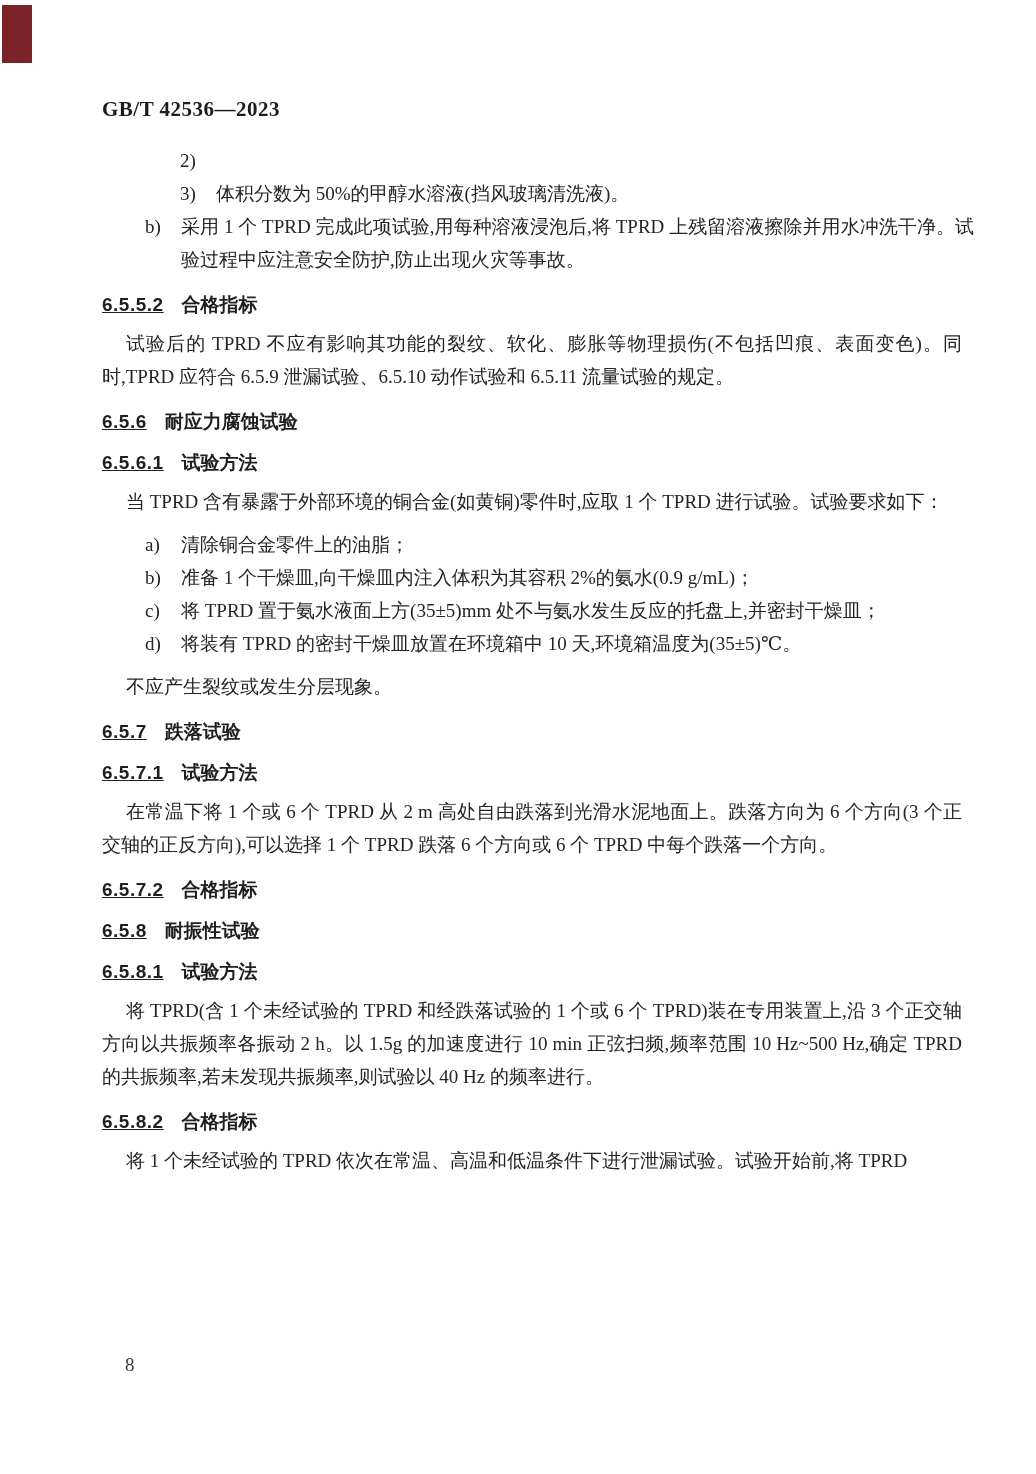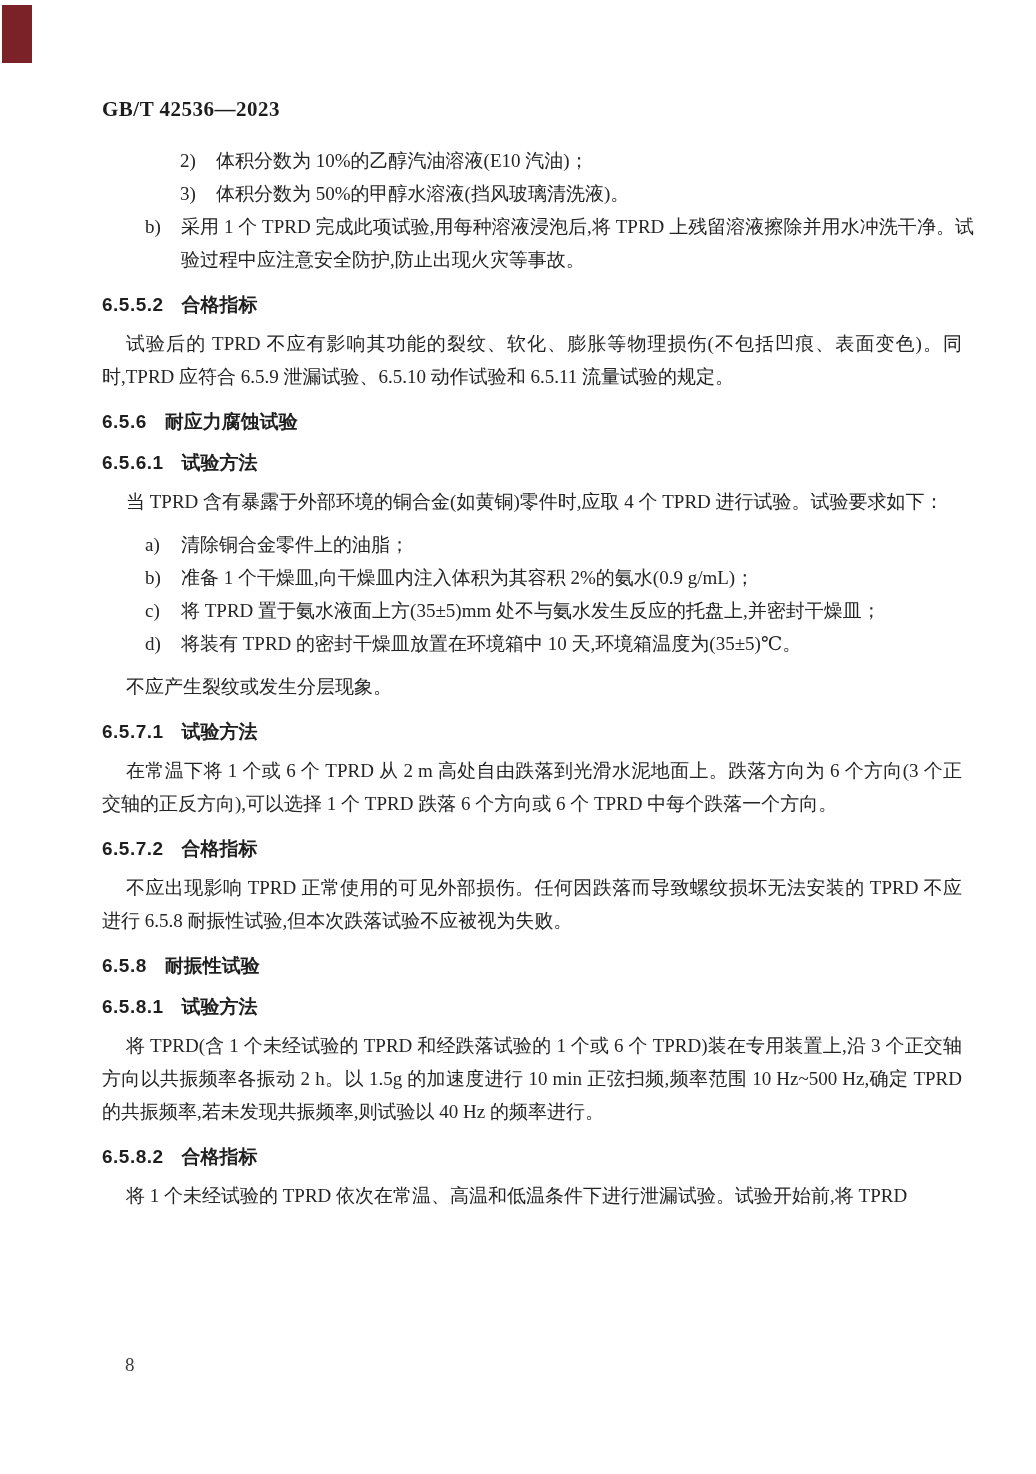--- a/index.html
+++ b/index.html
@@ -81,7 +81,6 @@
 
   <div class="li li-num">
     <span class="marker">2)</span>
-    <span class="litxt">体积分数为 10%的乙醇汽油溶液(E10 汽油)；</span>
   </div>
   <div class="li li-num">
     <span class="marker">3)</span>

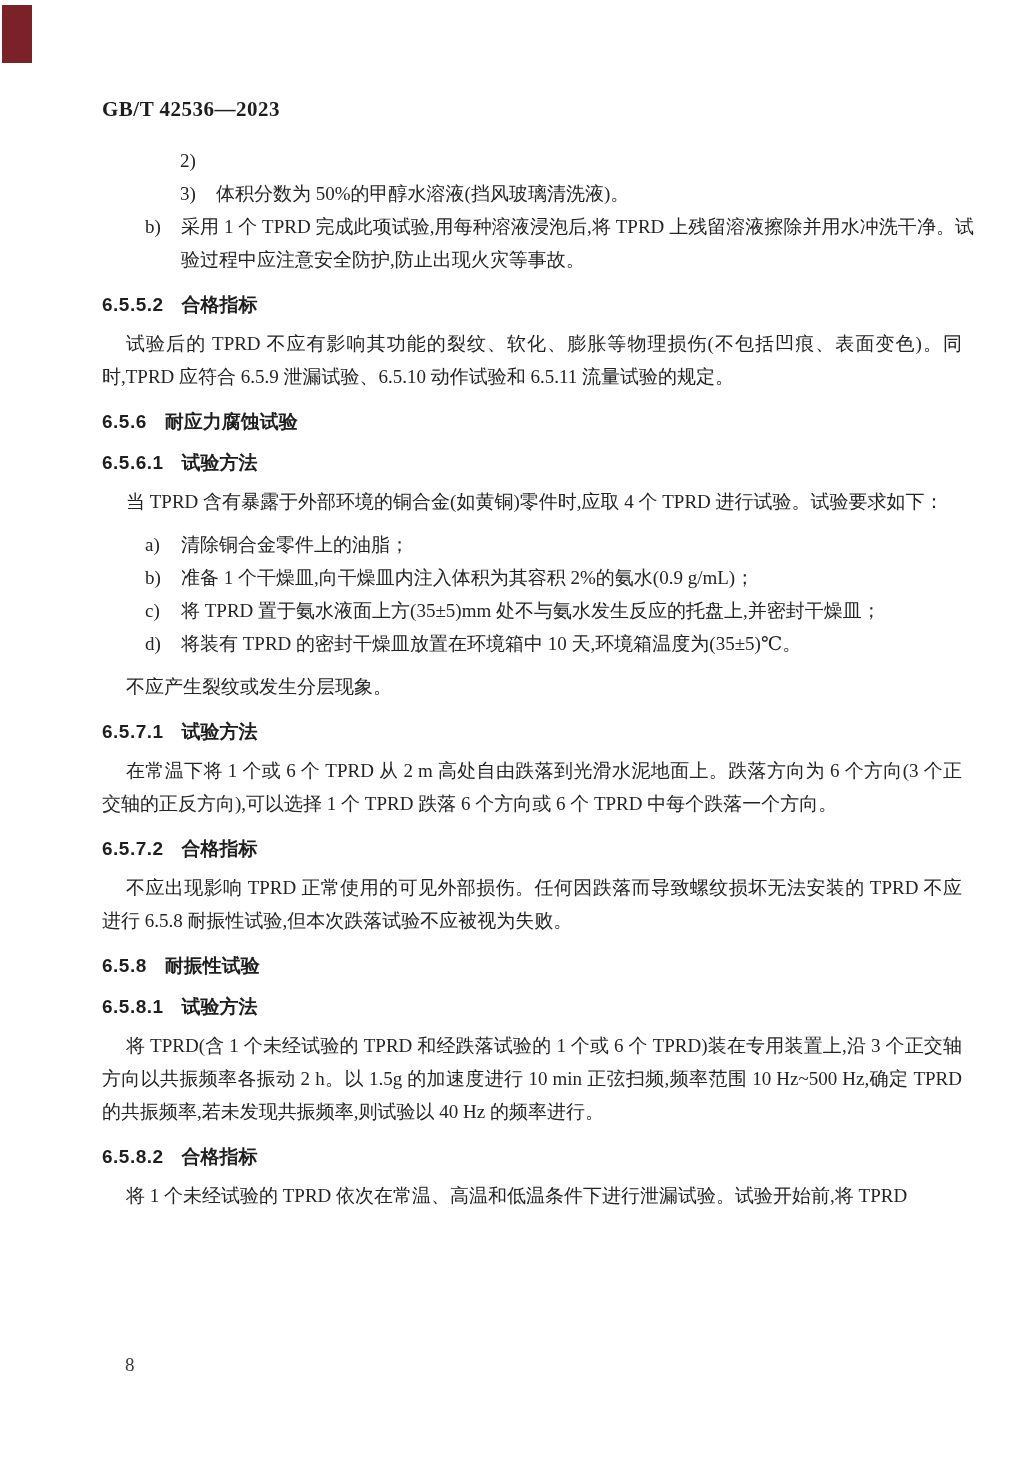--- a/index.html
+++ b/index.html
@@ -43,7 +43,7 @@
     margin-bottom: 0;
     color: #1f1f1f;
   }
-  .h .hnum { margin-right: 18px; letter-spacing: 0.5px; }
+  .h .hnum { margin-right: 18px; letter-spacing: 0.5px; text-decoration: underline; }
   .para {
     font-size: 19px;
     line-height: 33px;

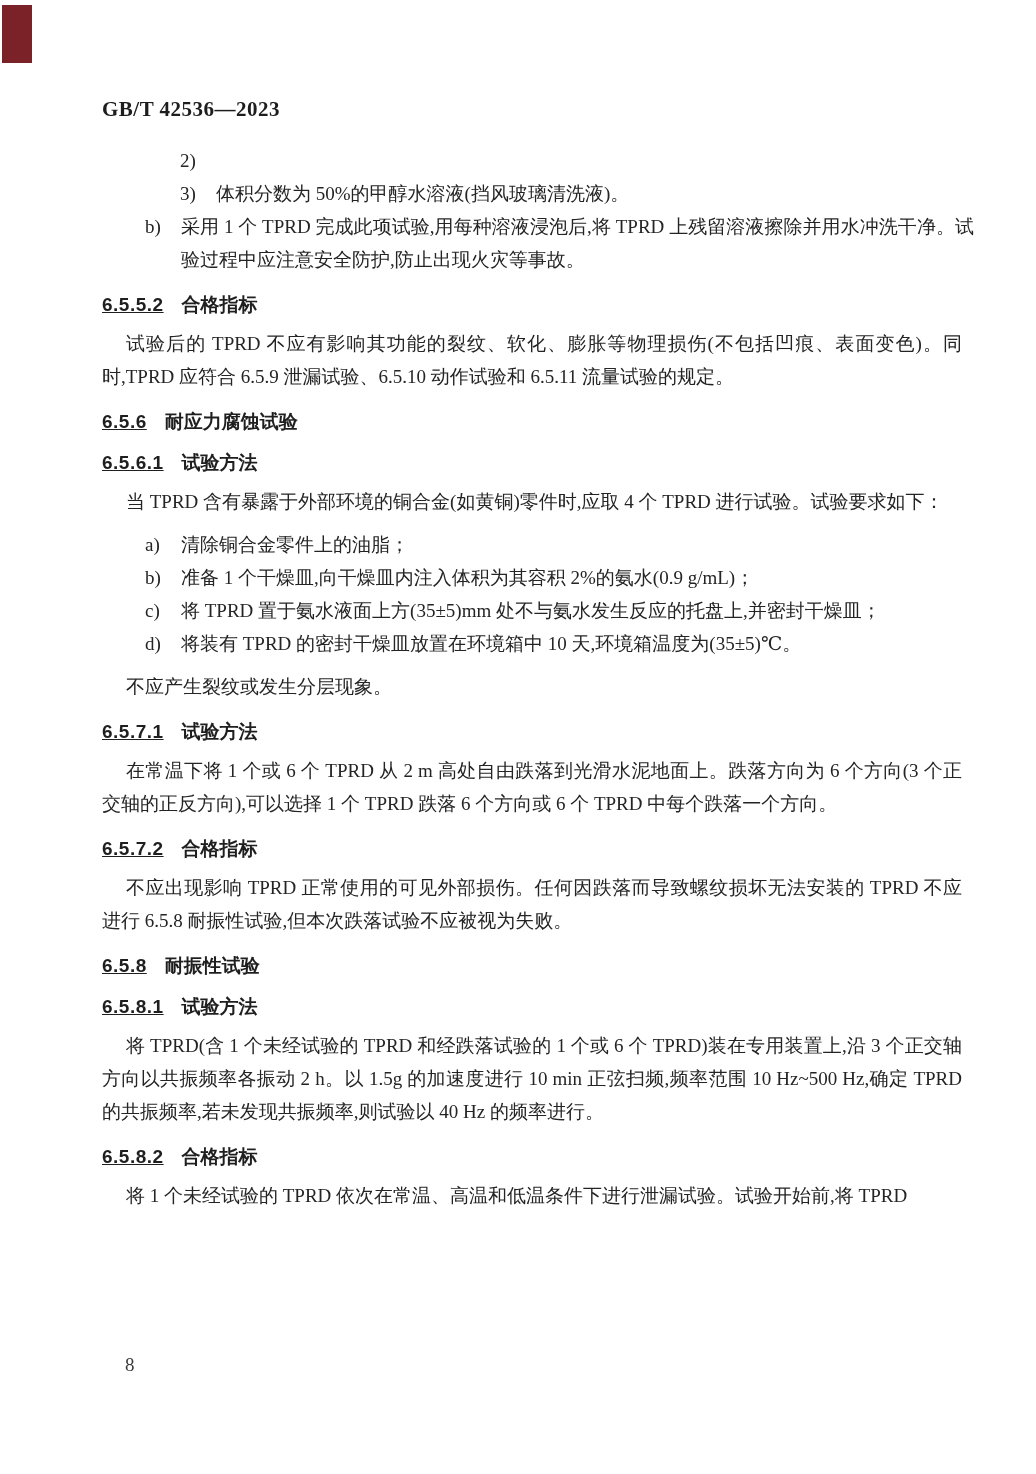--- a/index.html
+++ b/index.html
@@ -102,7 +102,7 @@
   <div class="h">
     <span class="hnum">6.5.6.1</span><span>试验方法</span>
   </div>
-  <p class="para">当 TPRD 含有暴露于外部环境的铜合金(如黄铜)零件时,应取 4 个 TPRD 进行试验。试验要求如下：</p>
+  <p class="para">当 TPRD 含有暴露于外部环境的铜合金(如黄铜)零件时,应取 1 个 TPRD 进行试验。试验要求如下：</p>
 
   <div class="li-group">
     <div class="li li-let">

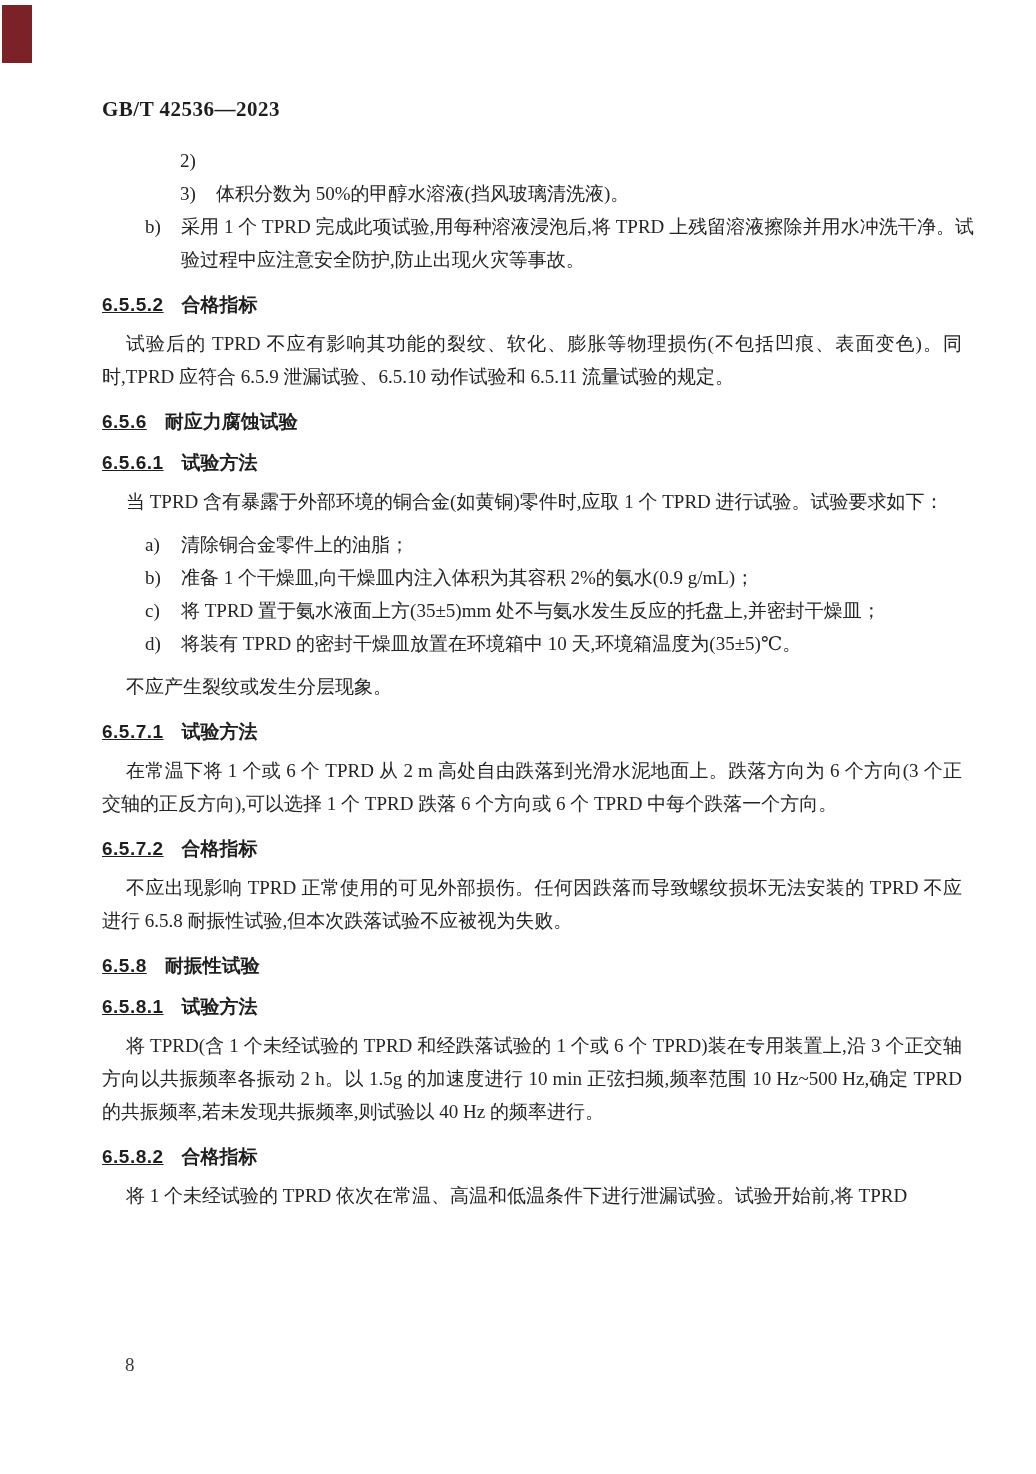--- a/index.html
+++ b/index.html
@@ -126,6 +126,9 @@
   <p class="para">不应产生裂纹或发生分层现象。</p>
 
   <div class="h">
+    <span class="hnum">6.5.7</span><span>跌落试验</span>
+  </div>
+  <div class="h">
     <span class="hnum">6.5.7.1</span><span>试验方法</span>
   </div>
   <p class="para">在常温下将 1 个或 6 个 TPRD 从 2 m 高处自由跌落到光滑水泥地面上。跌落方向为 6 个方向(3 个正交轴的正反方向),可以选择 1 个 TPRD 跌落 6 个方向或 6 个 TPRD 中每个跌落一个方向。</p>

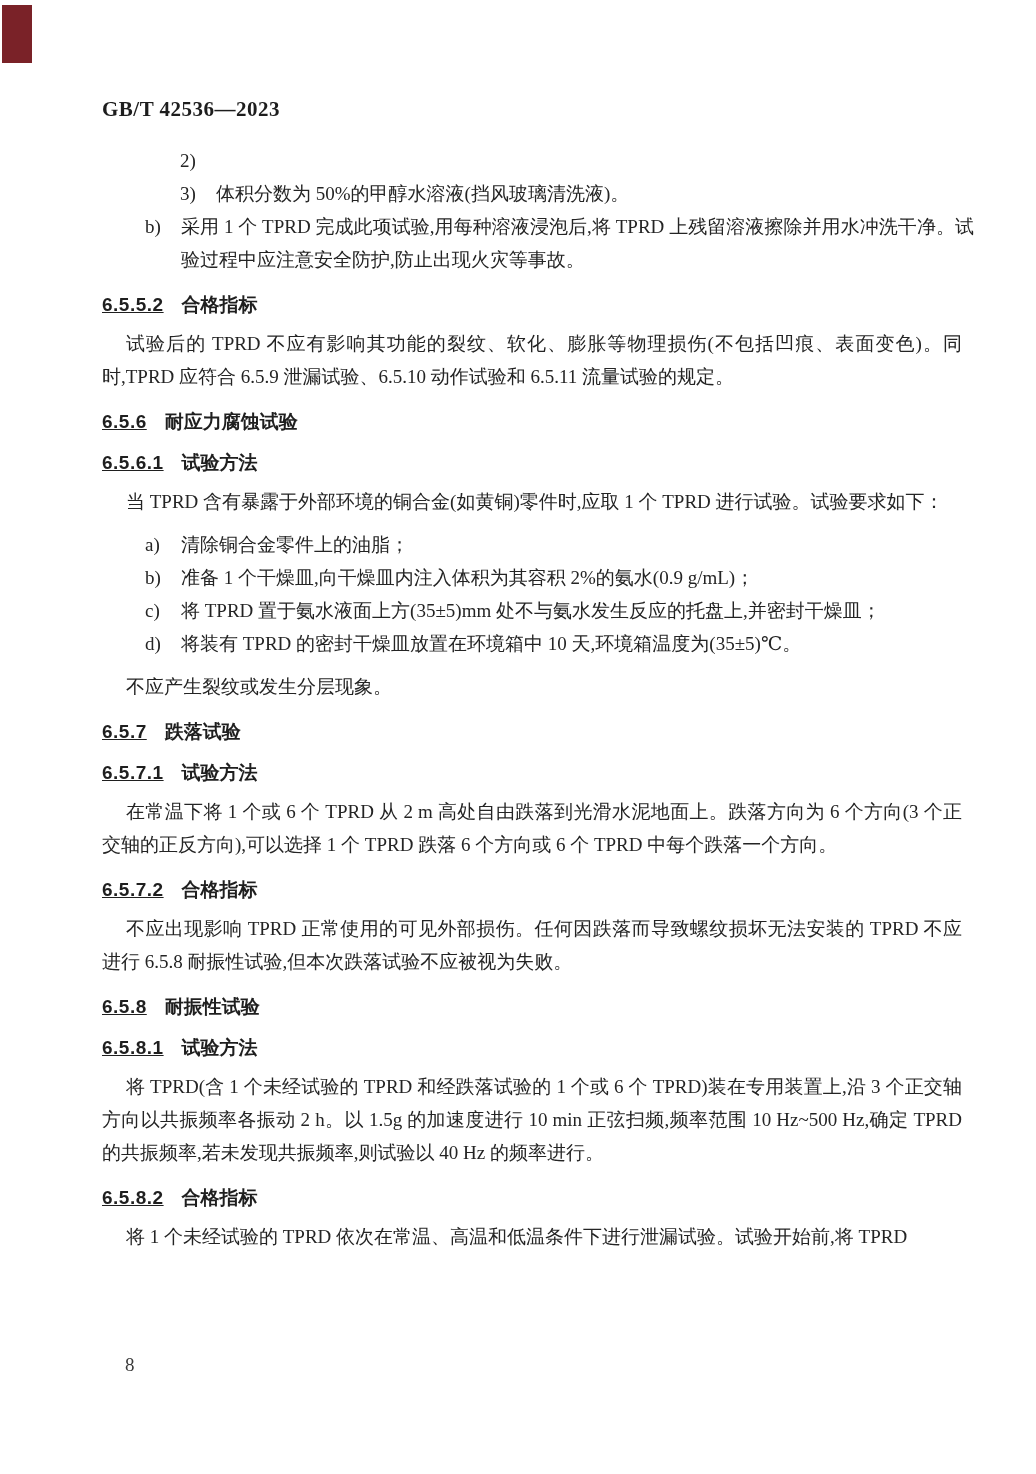--- a/index.html
+++ b/index.html
@@ -136,7 +136,6 @@
   <div class="h">
     <span class="hnum">6.5.7.2</span><span>合格指标</span>
   </div>
-  <p class="para">不应出现影响 TPRD 正常使用的可见外部损伤。任何因跌落而导致螺纹损坏无法安装的 TPRD 不应进行 6.5.8 耐振性试验,但本次跌落试验不应被视为失败。</p>
 
   <div class="h">
     <span class="hnum">6.5.8</span><span>耐振性试验</span>

